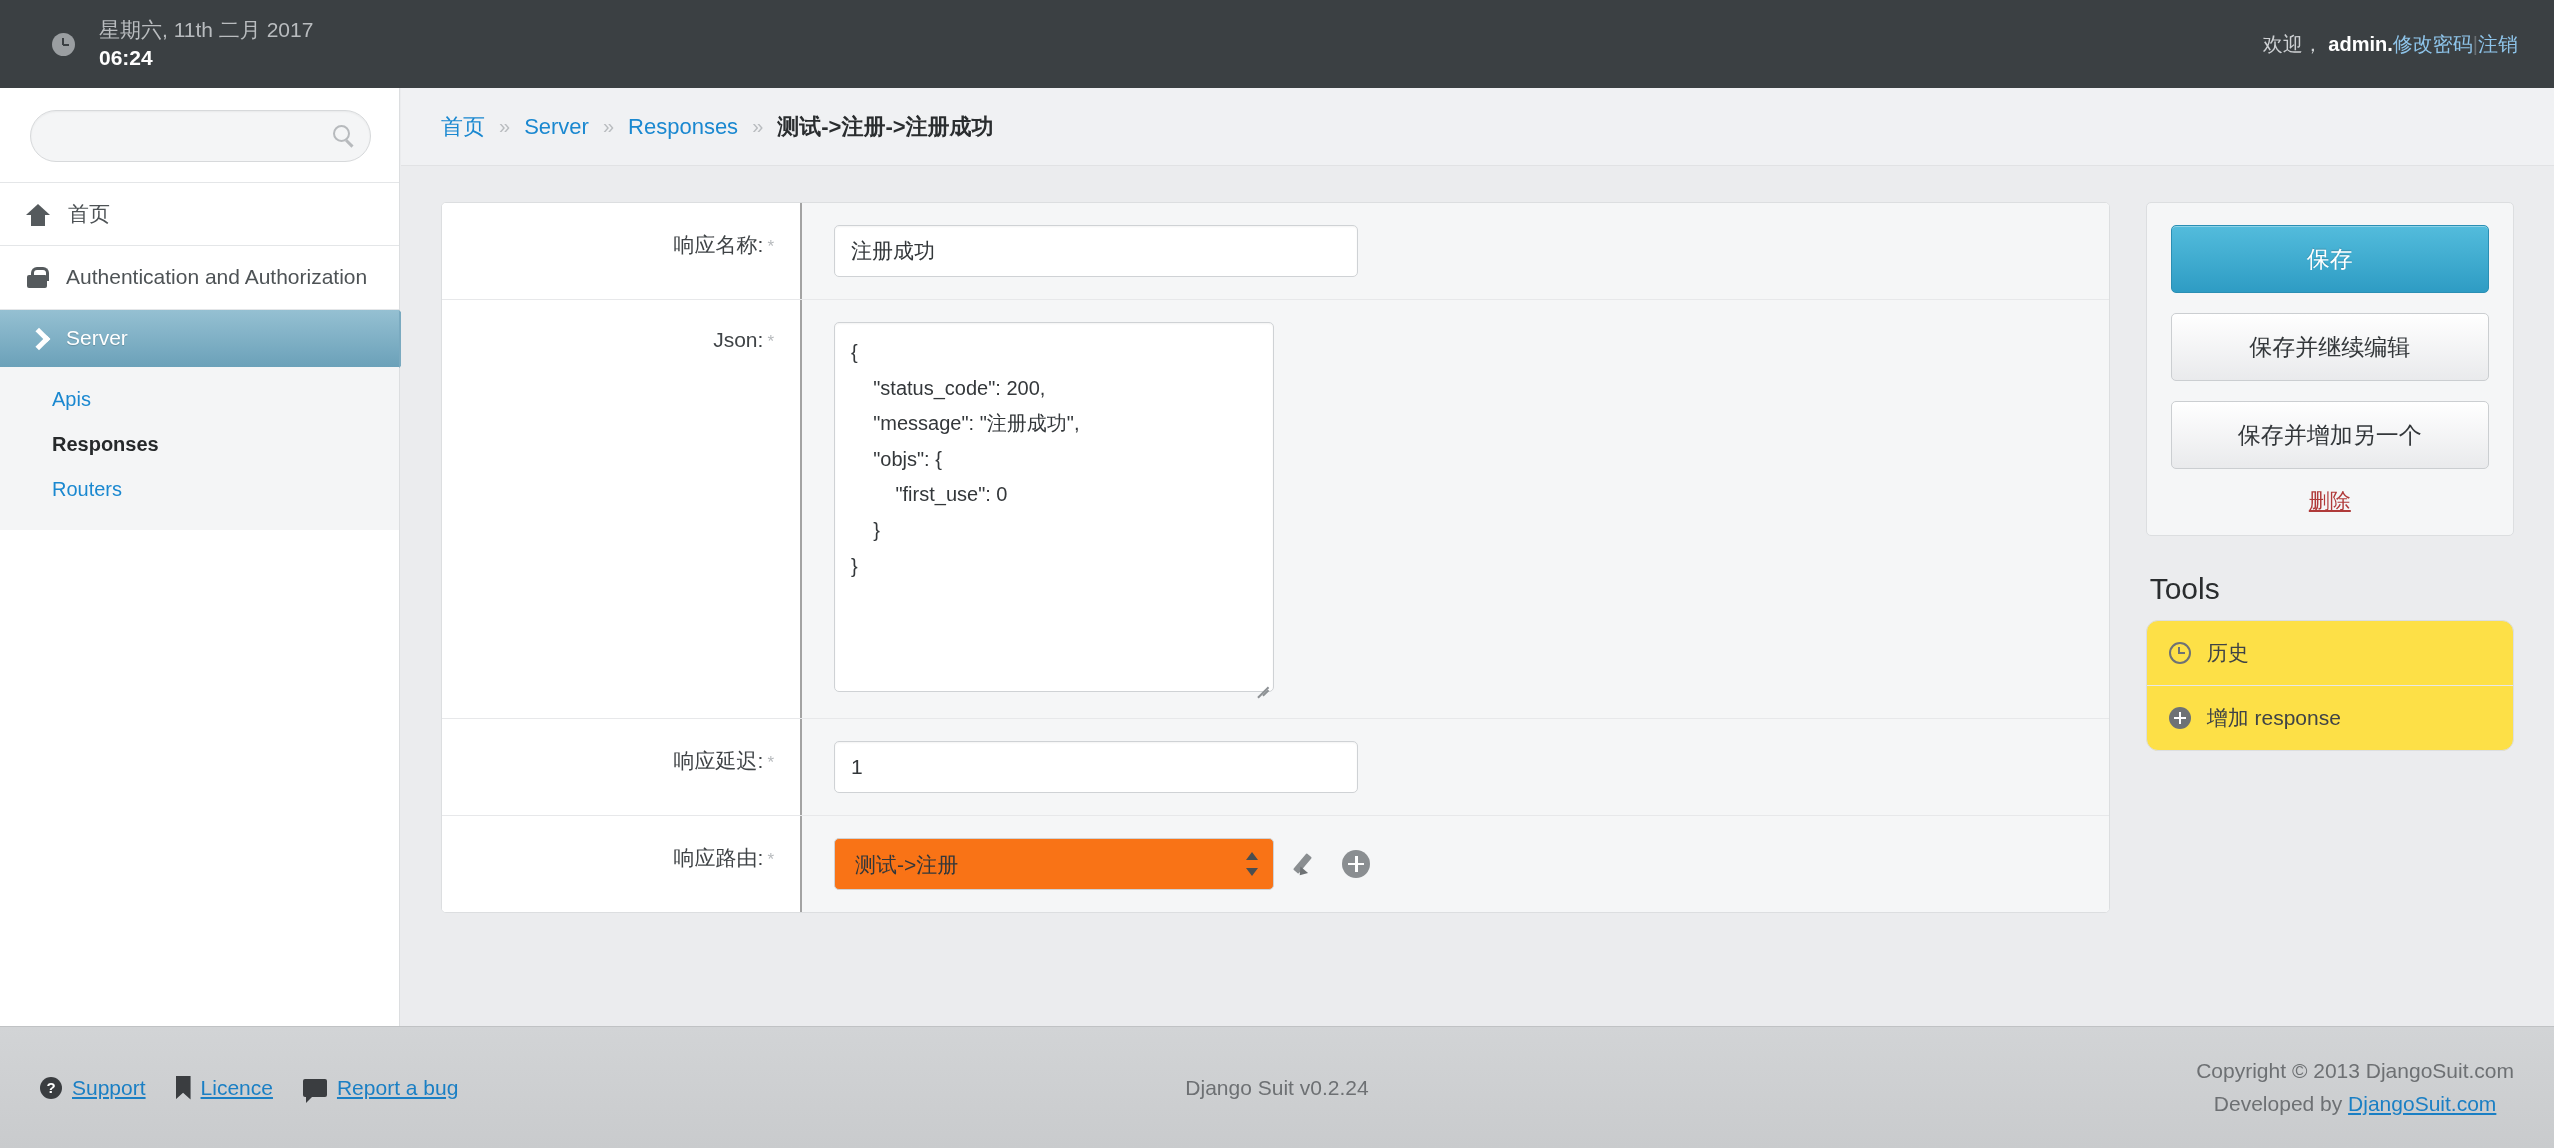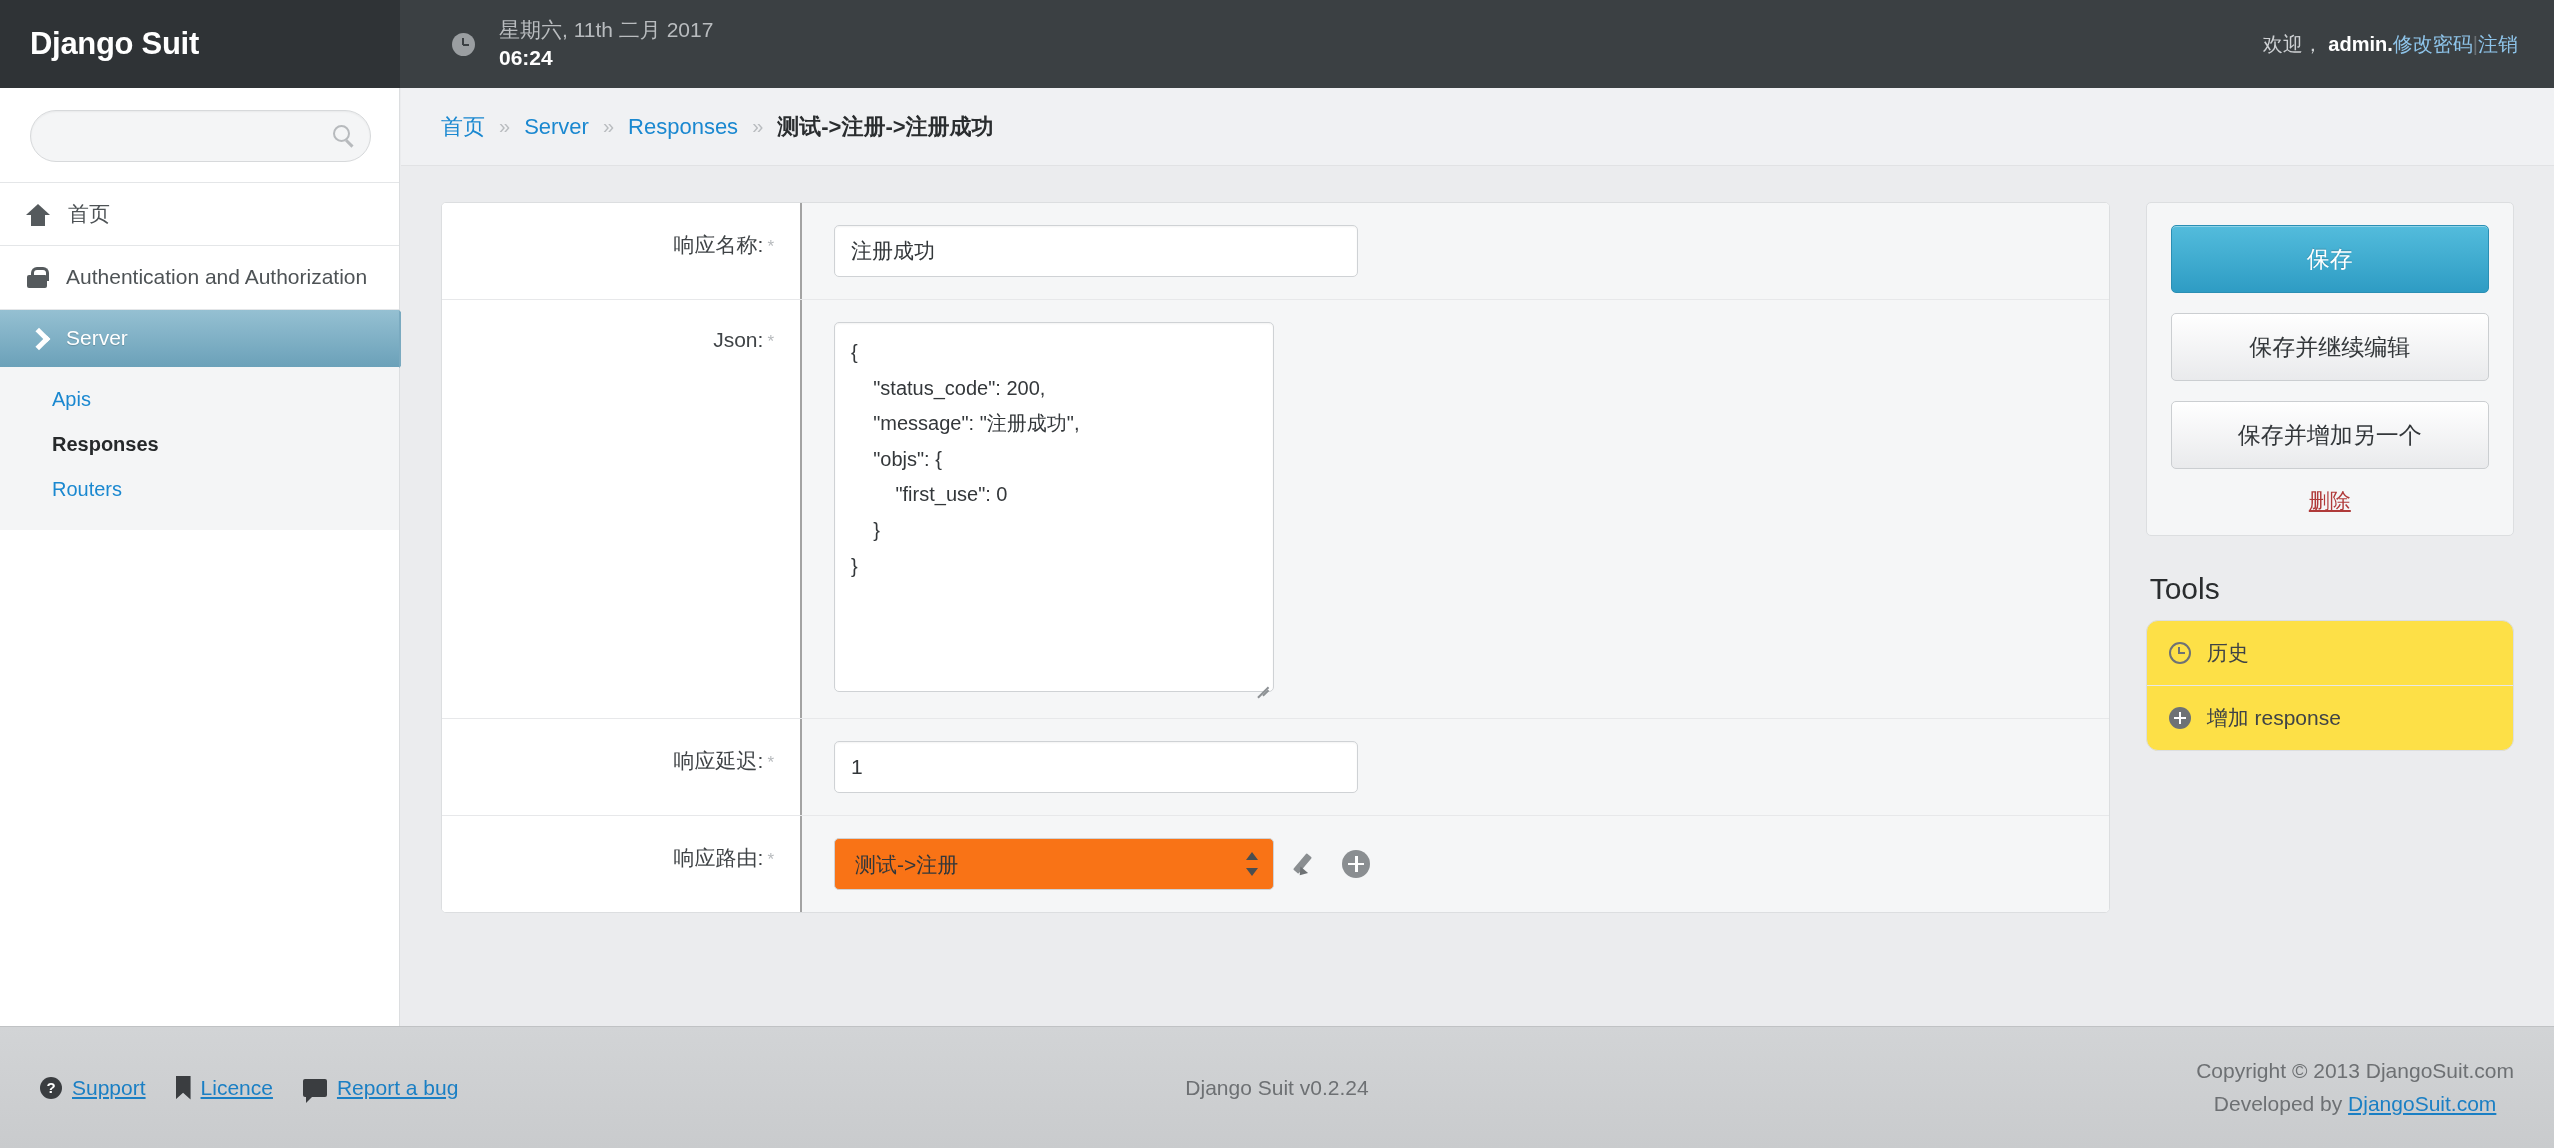--- a/index.html
+++ b/index.html
@@ -444,9 +444,6 @@
 <body>
 
 <div id="header">
-  <div id="brand-cell">
-    <div id="brand-title">Django Suit</div>
-  </div>
 
   <div id="datetime-cell">
     <span class="clock-icon"></span>

